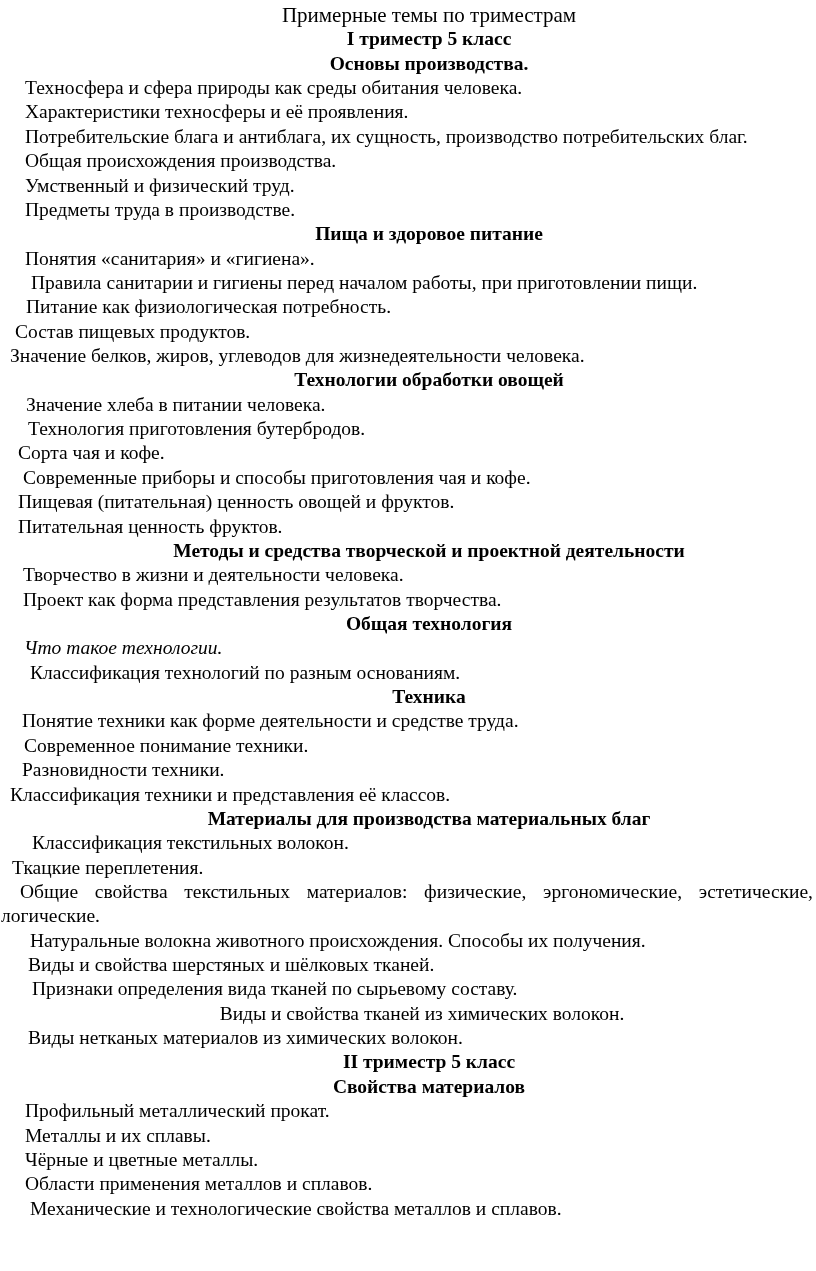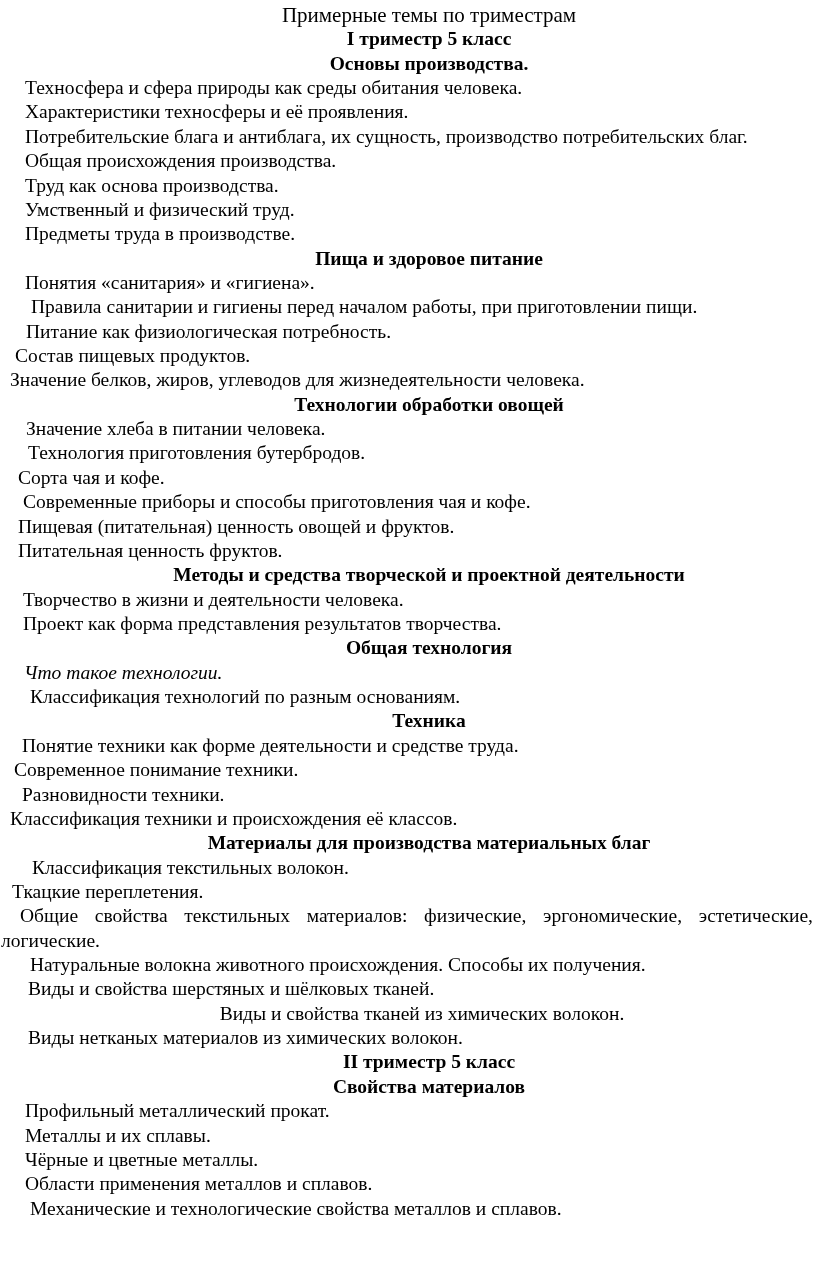--- a/index.html
+++ b/index.html
@@ -57,7 +57,6 @@
       <div class="line" style="padding-left: 25px;">Характеристики техносферы и её проявления.</div>
       <div class="line" style="padding-left: 25px;">Потребительские блага и антиблага, их сущность, производство потребительских благ.</div>
       <div class="line" style="padding-left: 25px;">Общая происхождения производства.</div>
-      <div class="line" style="padding-left: 25px;">Труд как основа производства.</div>
       <div class="line" style="padding-left: 25px;">Умственный и физический труд.</div>
       <div class="line" style="padding-left: 25px;">Предметы труда в производстве.</div>
       <div class="line center bold">Пища и здоровое питание</div>

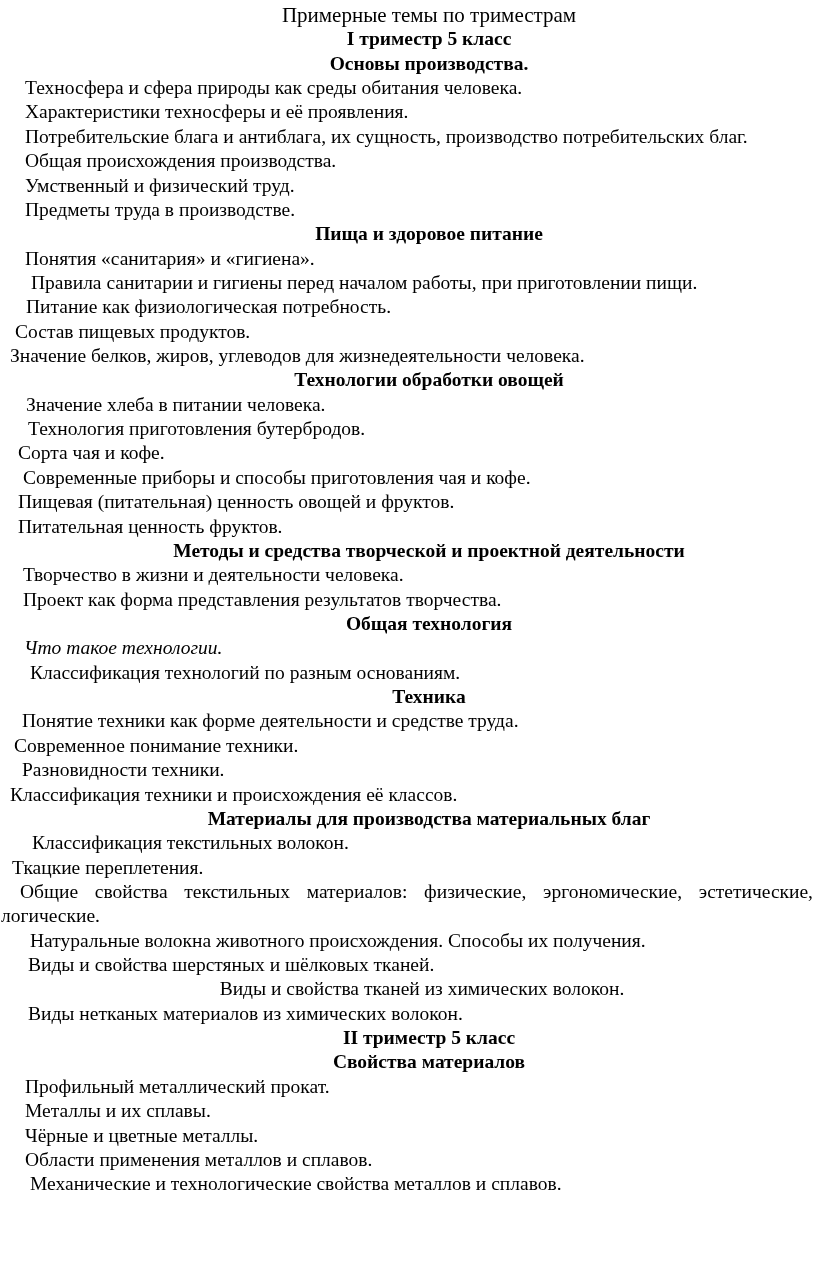--- a/index.html
+++ b/index.html
@@ -80,7 +80,7 @@
       <div class="line" style="padding-left: 30px;">Классификация технологий по разным основаниям.</div>
       <div class="line center bold">Техника</div>
       <div class="line" style="padding-left: 22px;">Понятие техники как форме деятельности и средстве труда.</div>
-      <div class="line" style="padding-left: 14px;">Современное понимание техники.</div>
+      <div class="line" style="padding-left: 24px;">Современное понимание техники.</div>
       <div class="line" style="padding-left: 22px;">Разновидности техники.</div>
       <div class="line" style="padding-left: 10px;">Классификация техники и происхождения её классов.</div>
       <div class="line center bold">Материалы для производства материальных благ</div>

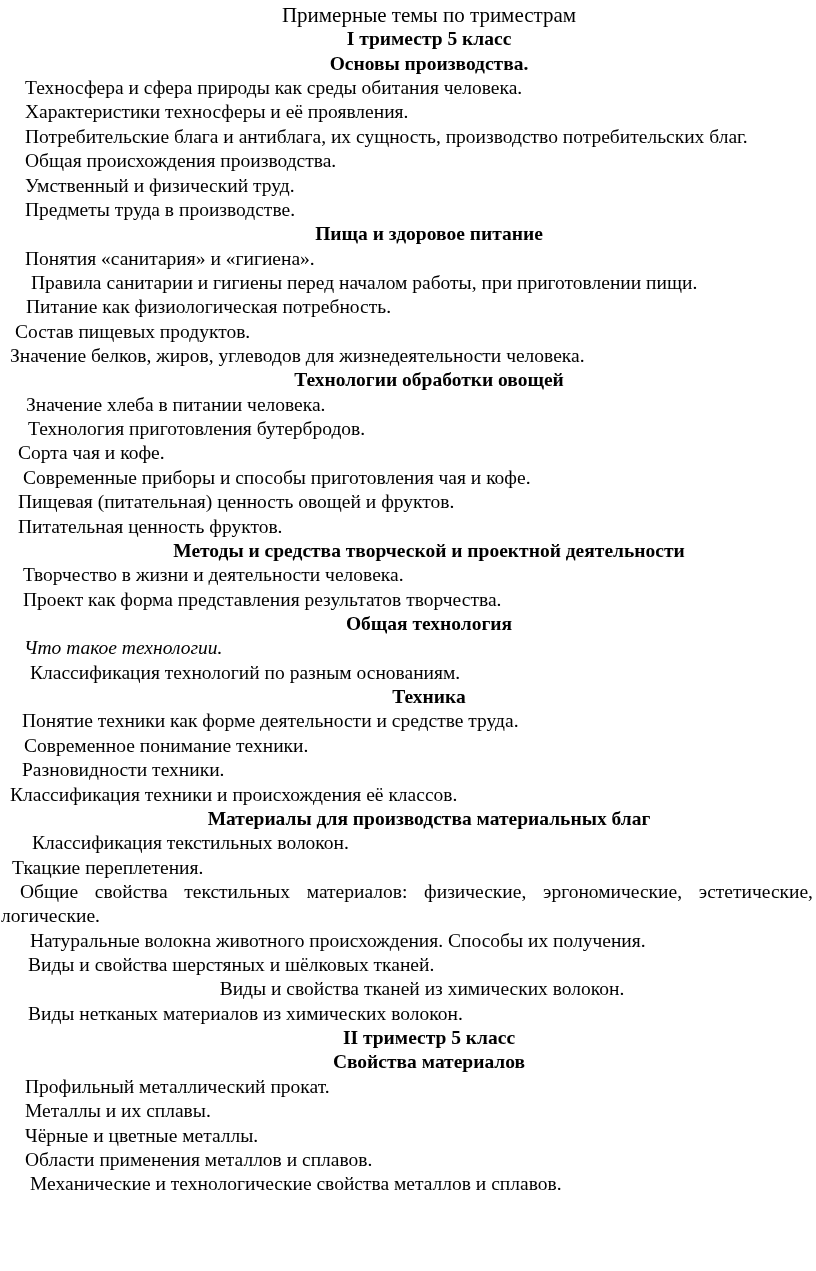--- a/index.html
+++ b/index.html
@@ -82,7 +82,7 @@
       <div class="line" style="padding-left: 22px;">Понятие техники как форме деятельности и средстве труда.</div>
       <div class="line" style="padding-left: 24px;">Современное понимание техники.</div>
       <div class="line" style="padding-left: 22px;">Разновидности техники.</div>
-      <div class="line" style="padding-left: 10px;">Классификация техники и происхождения её классов.</div>
+      <div class="line" style="padding-left: 10px;">Классификация техники и представления её классов.</div>
       <div class="line center bold">Материалы для производства материальных благ</div>
       <div class="line" style="padding-left: 32px;">Классификация текстильных волокон.</div>
       <div class="line" style="padding-left: 12px;">Ткацкие переплетения.</div>

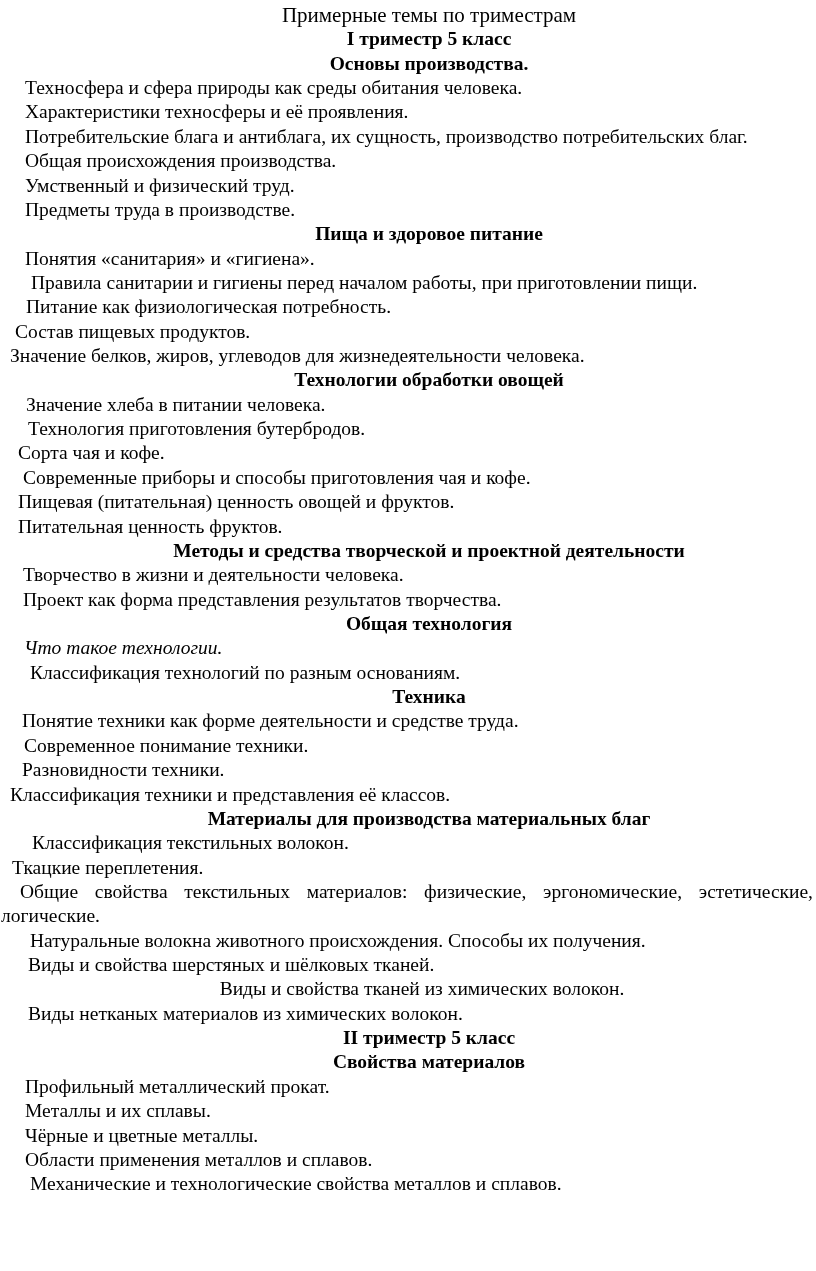--- a/index.html
+++ b/index.html
@@ -90,6 +90,7 @@
       <div class="line" style="padding-left: 1px;">логические.</div>
       <div class="line" style="padding-left: 30px;">Натуральные волокна животного происхождения. Способы их получения.</div>
       <div class="line" style="padding-left: 28px;">Виды и свойства шерстяных и шёлковых тканей.</div>
+      <div class="line" style="padding-left: 32px;">Признаки определения вида тканей по сырьевому составу.</div>
       <div class="line" style="padding-left: 28px; text-align: center;">Виды и свойства тканей из химических волокон.</div>
       <div class="line" style="padding-left: 28px;">Виды нетканых материалов из химических волокон.</div>
       <div class="line center bold">II триместр 5 класс</div>

